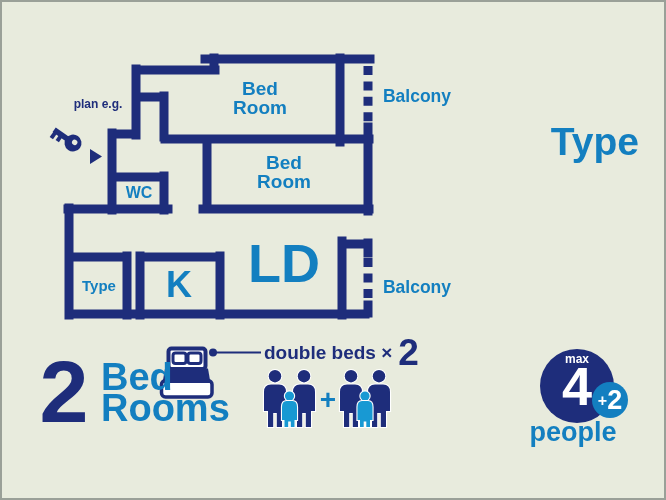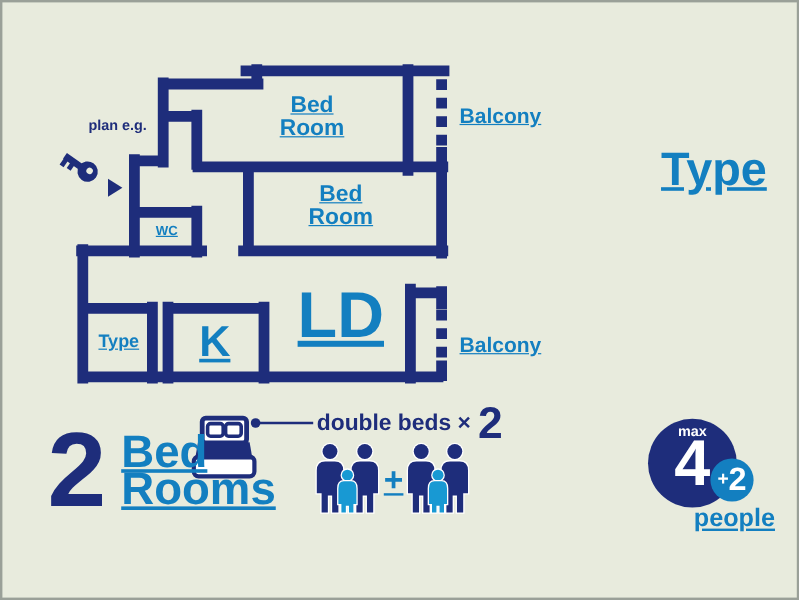--- a/index.html
+++ b/index.html
@@ -23,7 +23,7 @@
   
   .t{position:absolute;transform:translate(-50%,-50%);white-space:nowrap;line-height:1;}
   .navy{color:var(--c-navy,#1e2d7b);}
-  .blue{color:var(--c-blue,#137fc0);text-decoration:underline;}
+  .blue{color:var(--c-blue,#137fc0);}
   .white{color:var(--c-white,#fff);}
   .center{text-align:center;}
   .plan-note{left:96px;top:102px;font-size:12px;}

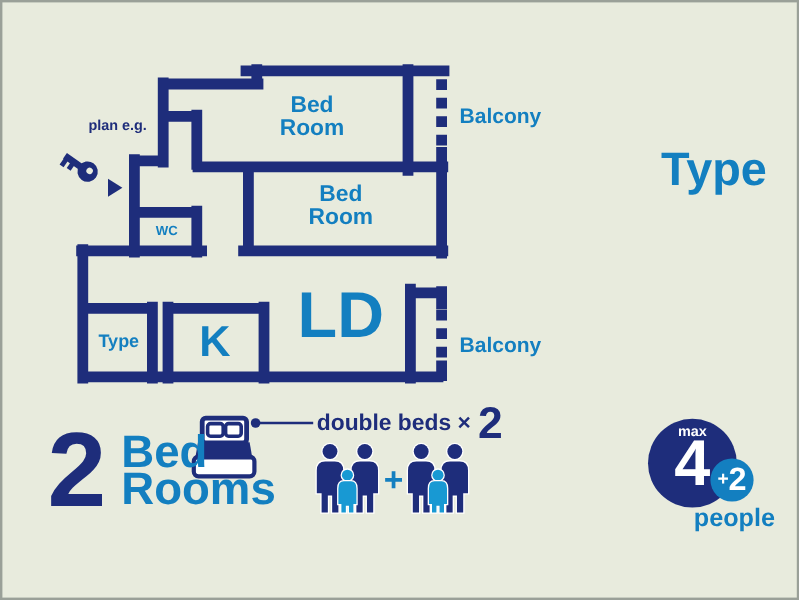--- a/index.html
+++ b/index.html
@@ -29,7 +29,7 @@
   .plan-note{left:96px;top:102px;font-size:12px;}
   .br1{left:258px;top:96px;font-size:19px;line-height:18.5px;}
   .br2{left:282px;top:170px;font-size:19px;line-height:18.5px;}
-  .wc{left:137px;top:191px;font-size:11px;}
+  .wc{left:137px;top:191px;font-size:16px;}
   .bath{left:97px;top:283px;font-size:15px;}
   .k{left:177px;top:283px;font-size:36px;}
   .ld{left:282px;top:261px;font-size:54px;}

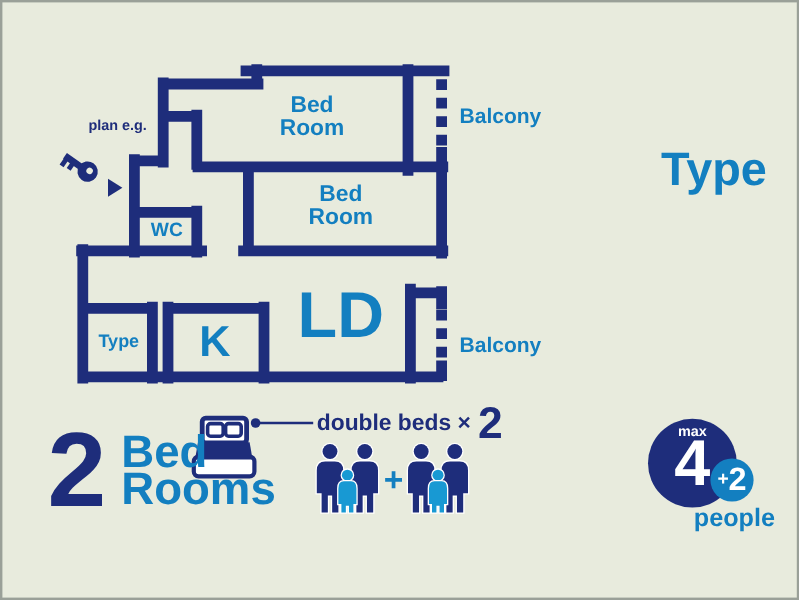--- a/index.html
+++ b/index.html
@@ -51,7 +51,7 @@
   .extra{left:608px;top:398px;display:flex;align-items:center;}
   .extra-plus{font-size:16px;}
   .extra-value{font-size:27px;}
-  .people{left:610px;top:430px;font-size:21px;}
+  .people{left:571px;top:430px;font-size:27px;}
 </style>
 </head>
 <body>

